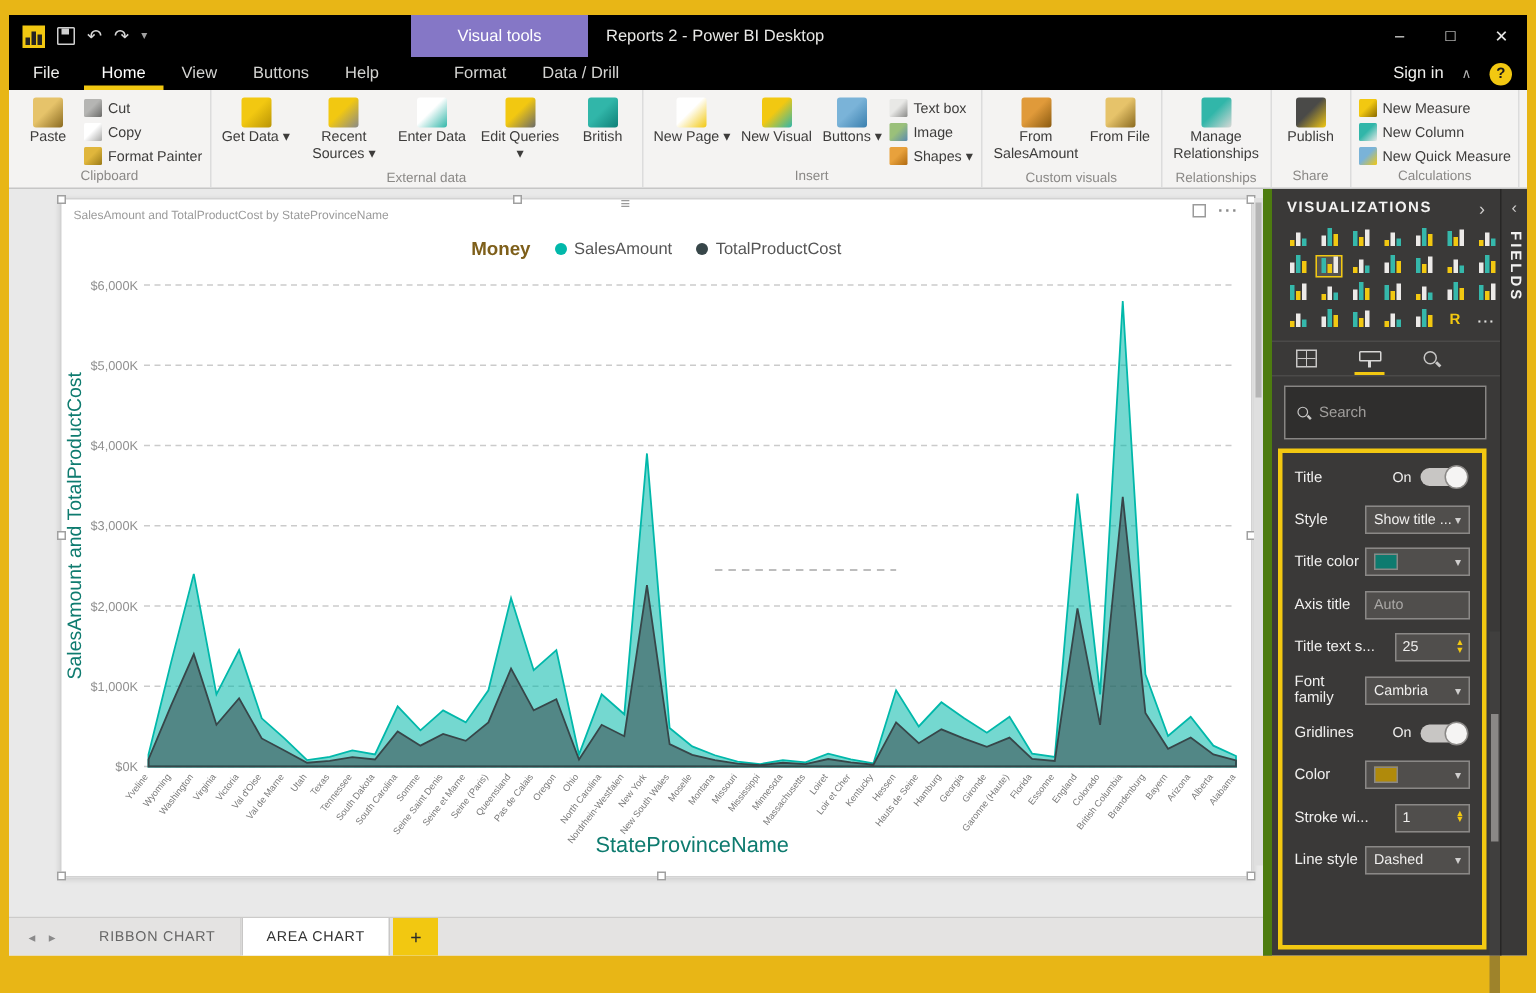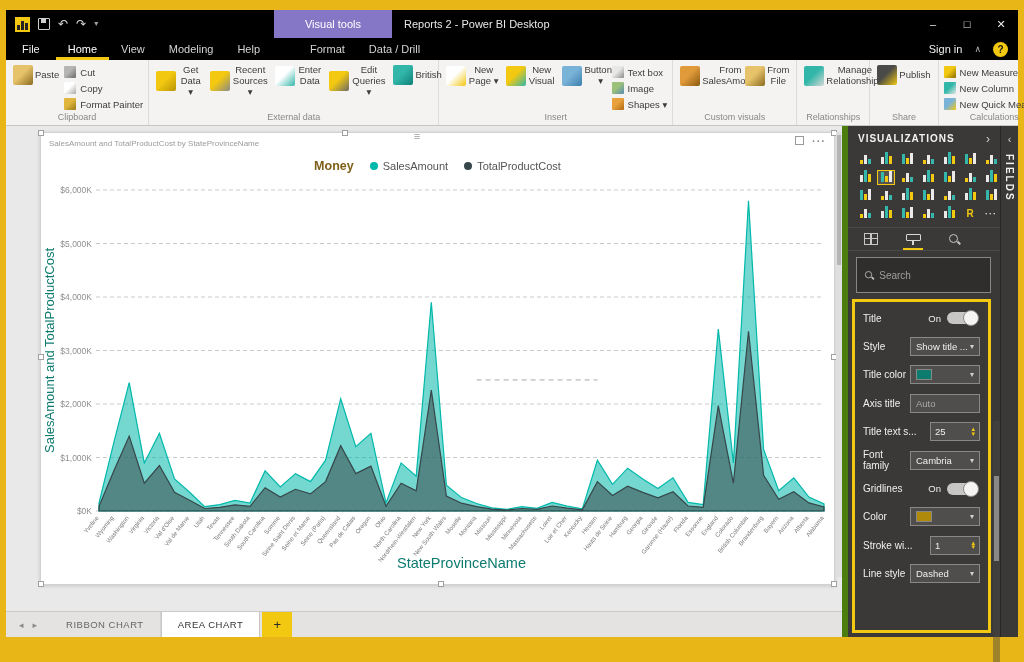--- a/index.html
+++ b/index.html
@@ -139,7 +139,7 @@
     <div class="mitem file">File</div>
     <div class="mitem active">Home</div>
     <div class="mitem">View</div>
-    <div class="mitem">Modeling</div>
+    <div class="mitem">Buttons</div>
     <div class="mitem">Help</div>
     <div class="mctx">
       <div class="mitem">Format</div>

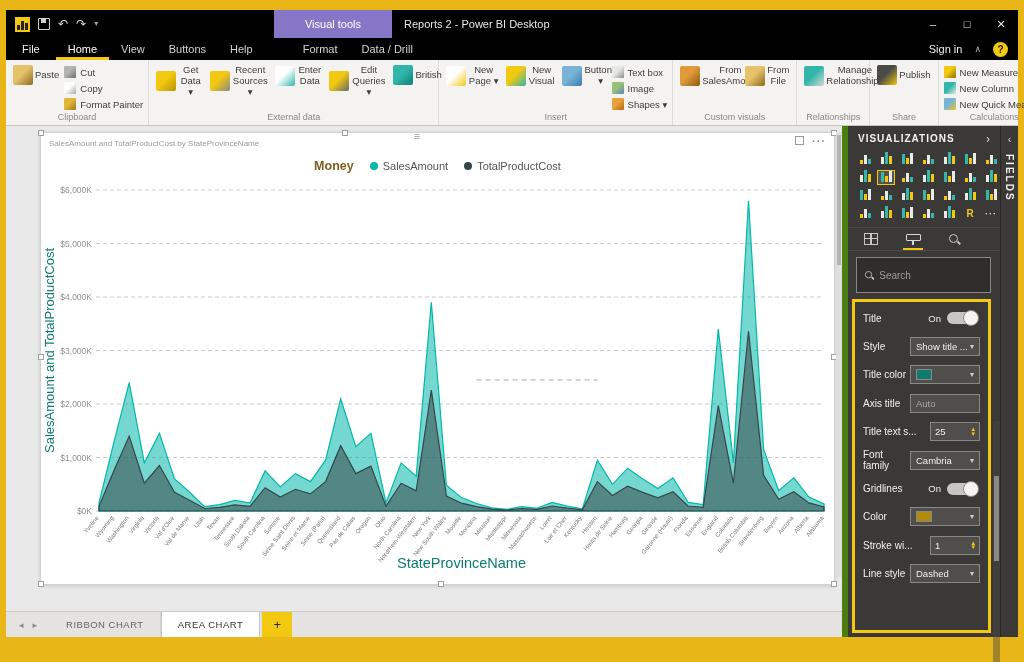--- a/index.html
+++ b/index.html
@@ -31,7 +31,7 @@
 .ribbon{height:66px;background:#f4f3f2;border-bottom:1px solid #c6c6c6;display:flex;flex-shrink:0}
 .rgroup{display:flex;flex-direction:column;border-right:1px solid #dcdcdc;padding:3px 5px 0 5px}
 .gbody{display:flex;align-items:flex-start;gap:3px;flex:1}
-.bigbtn{display:flex;align-items:center;min-width:42px;max-width:62px;padding:2px 2px;gap:2px}
+.bigbtn{display:flex;flex-direction:column;align-items:center;min-width:42px;max-width:62px;padding:2px 2px;gap:2px}
 .ic-big{width:20px;height:20px;border-radius:2px;flex-shrink:0}
 .blabel{font-size:9.5px;color:#3d3c3b;text-align:center;line-height:1.15}
 .sstack{display:flex;flex-direction:column;gap:4px;padding-top:3px}

